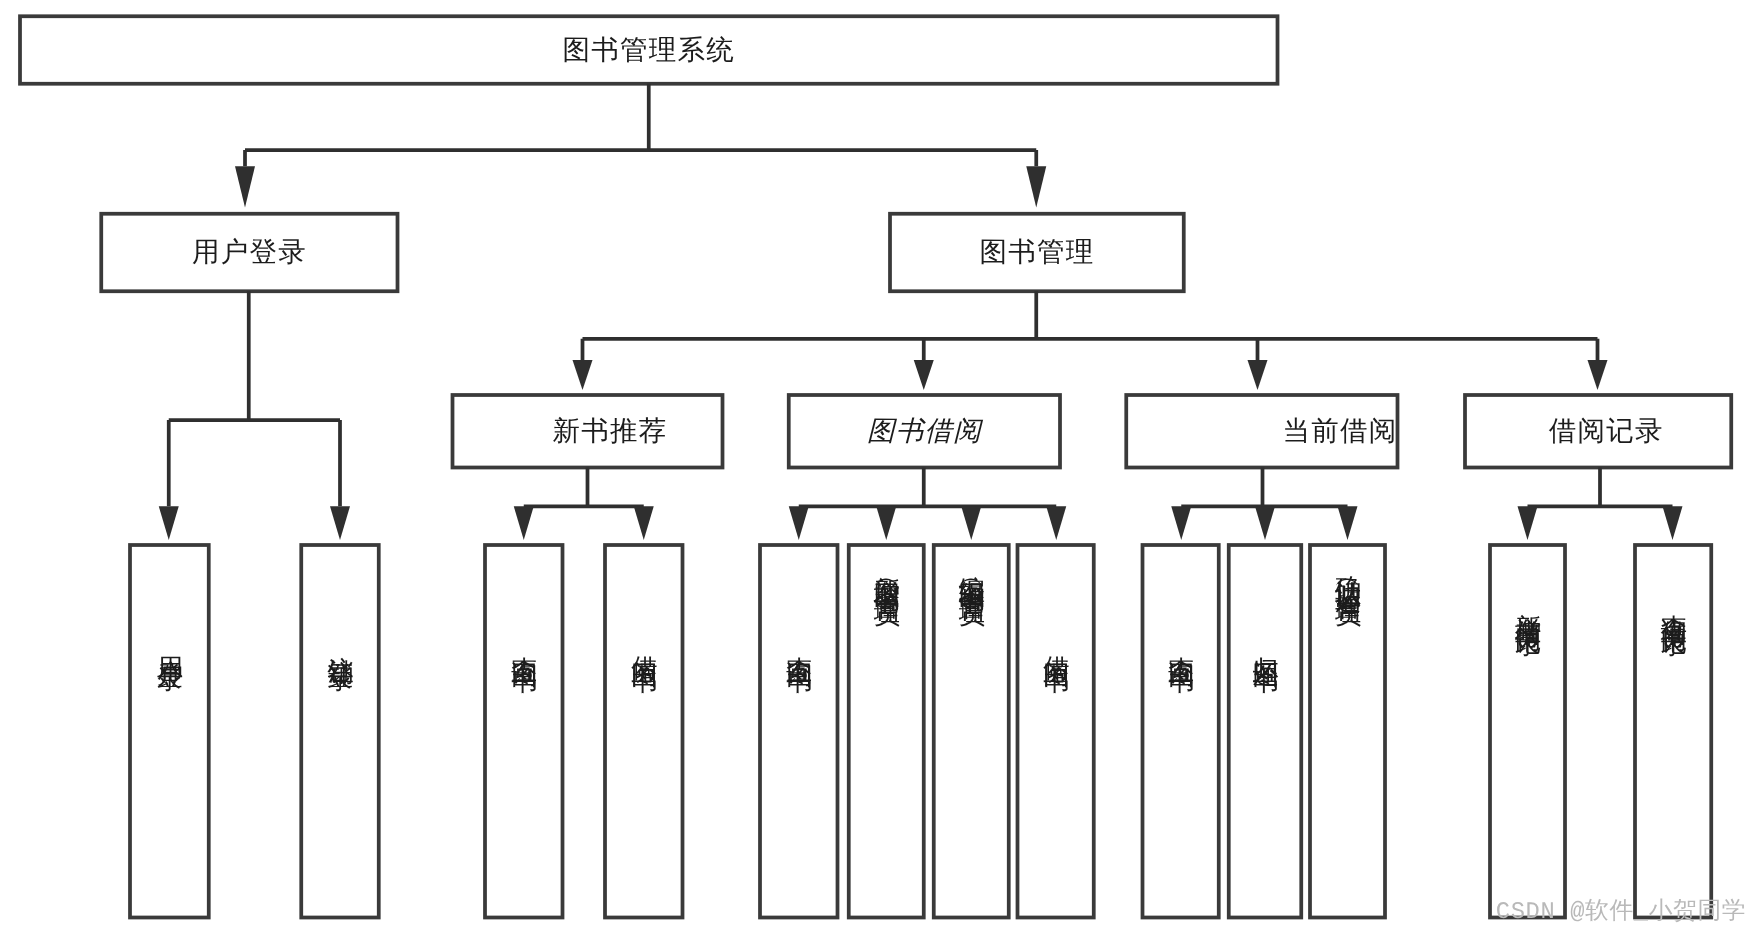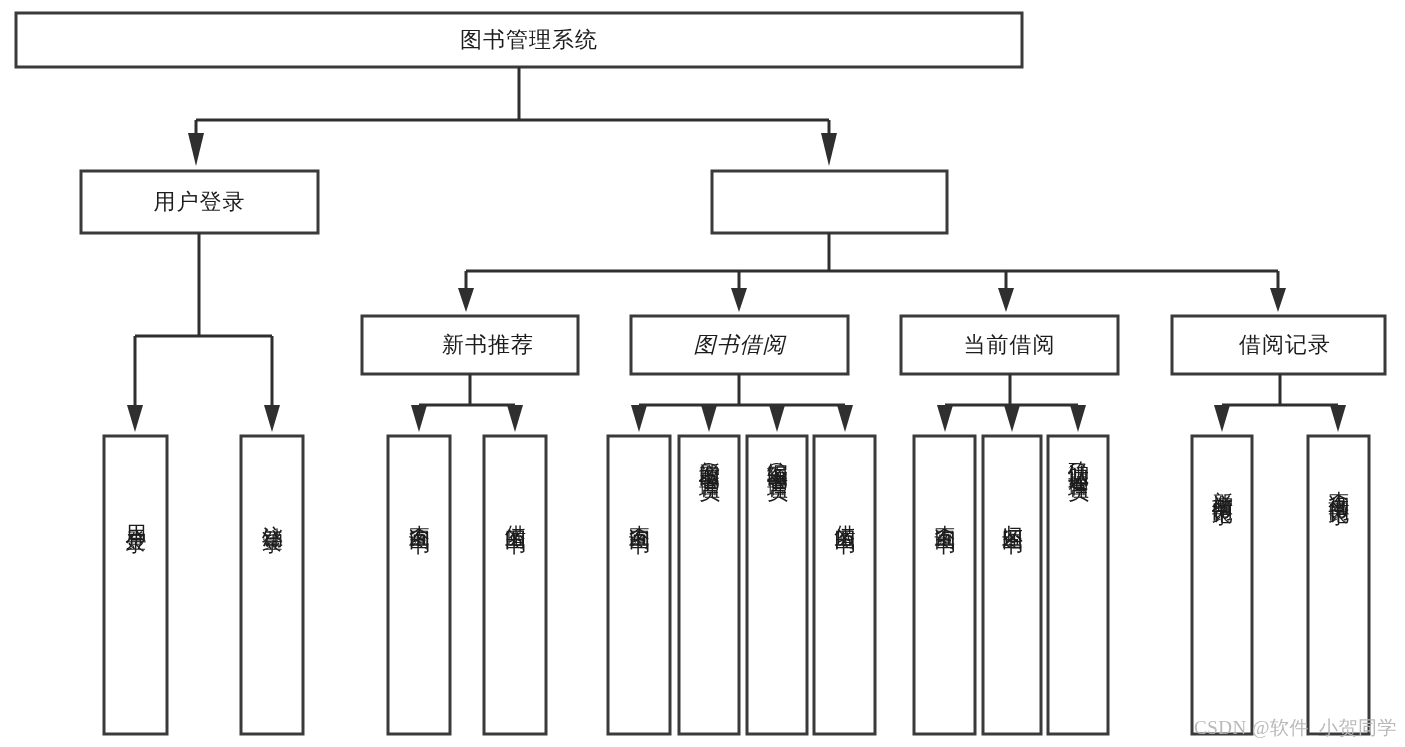--- a/index.html
+++ b/index.html
@@ -168,7 +168,7 @@
     <rect class="node-box" x="1308" y="436" width="61" height="298"></rect>
   </svg>
 
-  <div class="hlabel-wrap" style="left:16px; top:13px; width:1006px; height:54px;margin-left:10px;">
+  <div class="hlabel-wrap" style="left:16px; top:13px; width:1006px; height:54px;">
     <span class="hlabel-text">图书管理系统</span>
   </div>
 

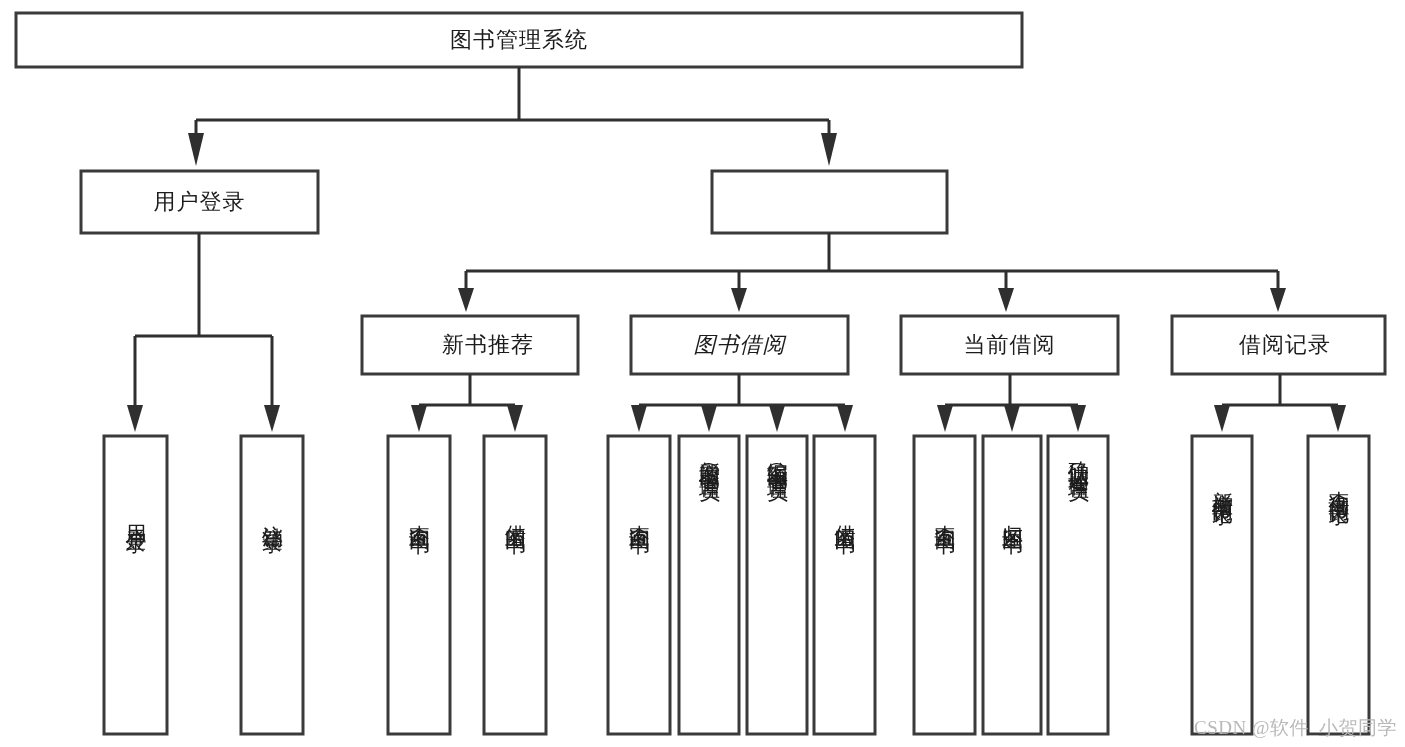--- a/index.html
+++ b/index.html
@@ -176,6 +176,9 @@
     <span class="hlabel-text">用户登录</span>
   </div>
 
+  <div class="hlabel-wrap" style="left:712px; top:171px; width:235px; height:62px;">
+    <span class="hlabel-text">图书管理</span>
+  </div>
 
   <div class="hlabel-wrap" style="left:380px; top:316px; width:216px; height:58px;">
     <span class="hlabel-text">新书推荐</span>

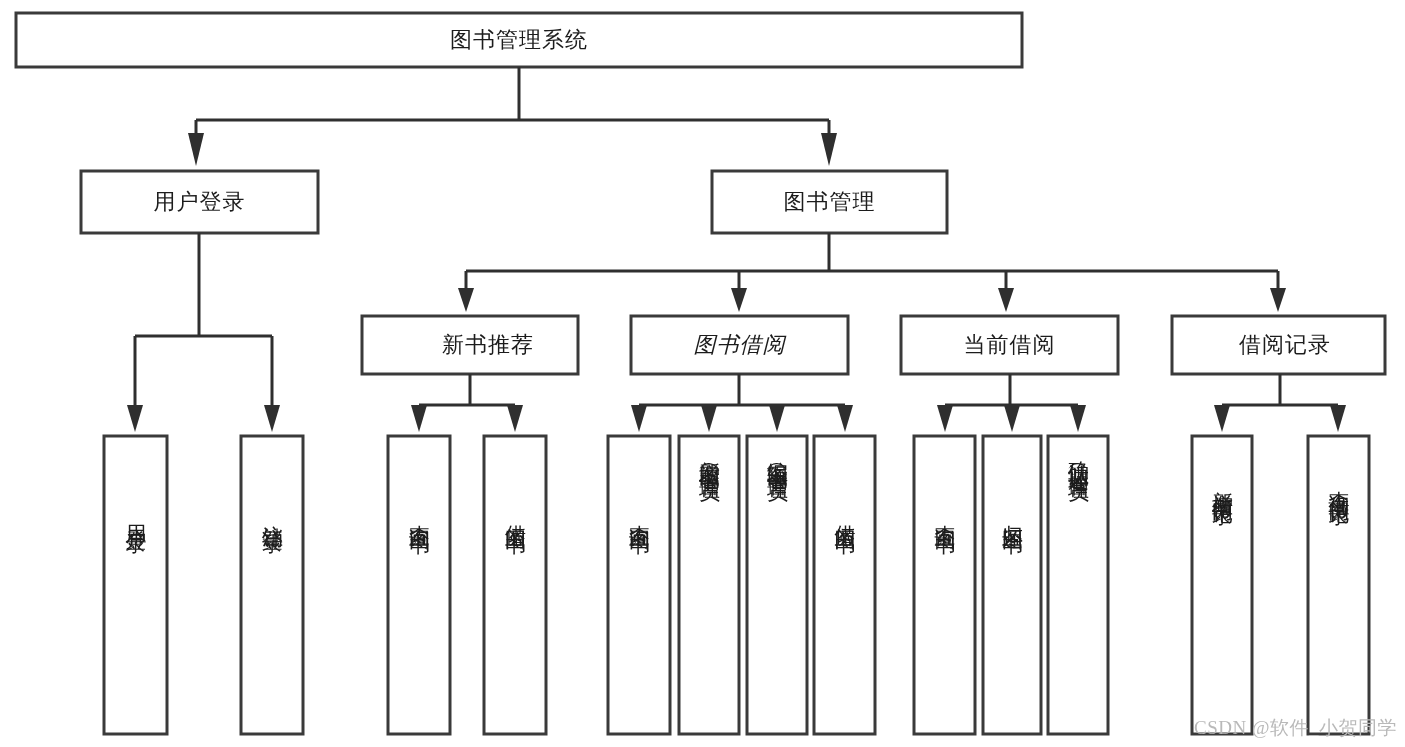--- a/index.html
+++ b/index.html
@@ -188,7 +188,7 @@
     <span class="hlabel-text">图书借阅</span>
   </div>
 
-  <div class="hlabel-wrap" style="left:901px; top:316px; width:217px; height:58px;">
+  <div class="hlabel-wrap" style="left:901px; top:316px; width:217px; height:58px;justify-content:flex-end;">
     <span class="hlabel-text">当前借阅</span>
   </div>
 

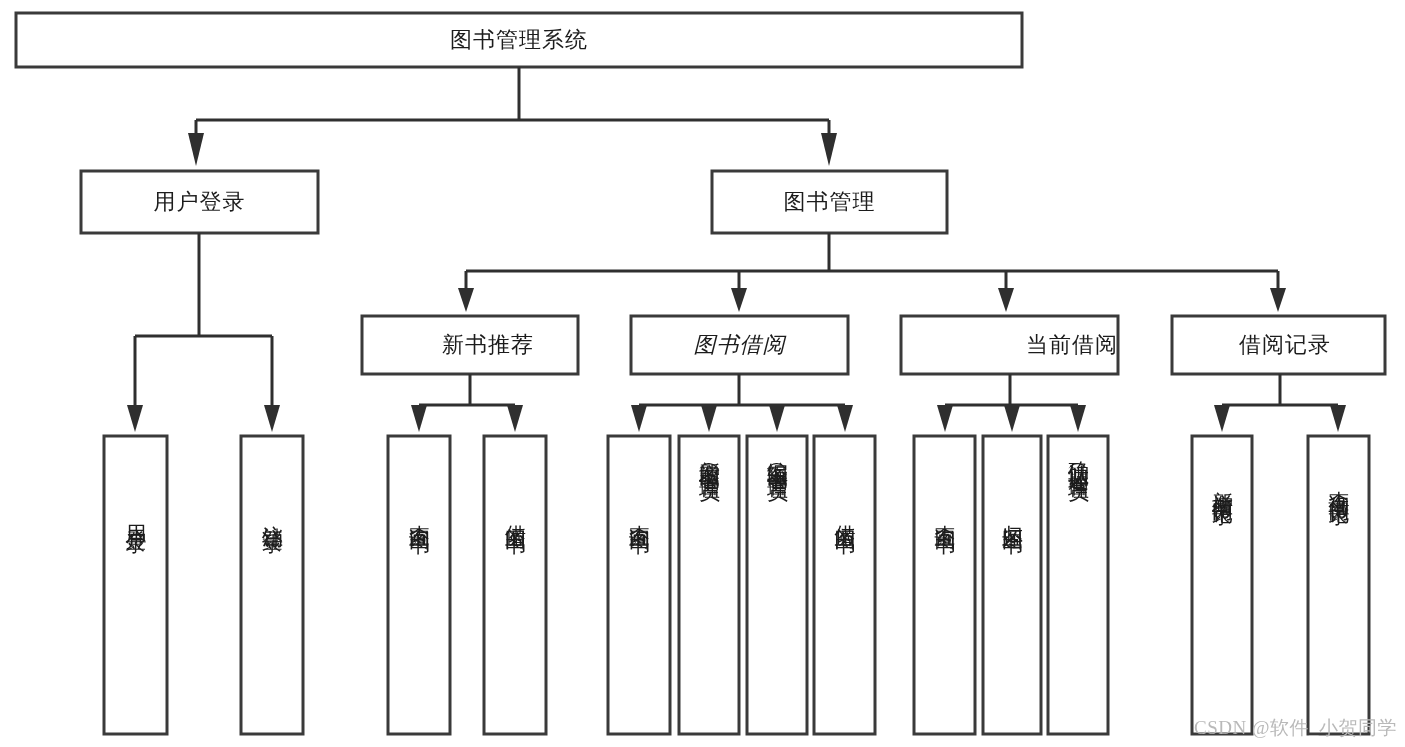--- a/index.html
+++ b/index.html
@@ -75,7 +75,7 @@
     position: absolute;
     right: 8px;
     bottom: 6px;
-    font-family: Liberation Serif, serif;
+    font-family: Liberation Mono, monospace;
     font-size: 19px;
     color: #b9b9b9;
     white-space: nowrap;

